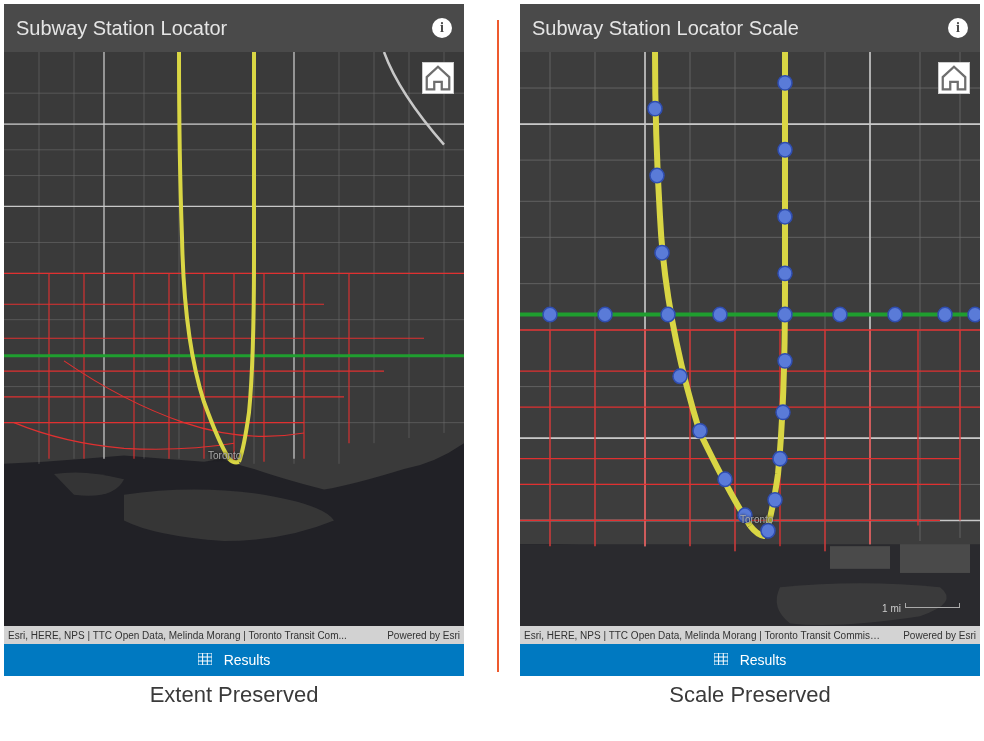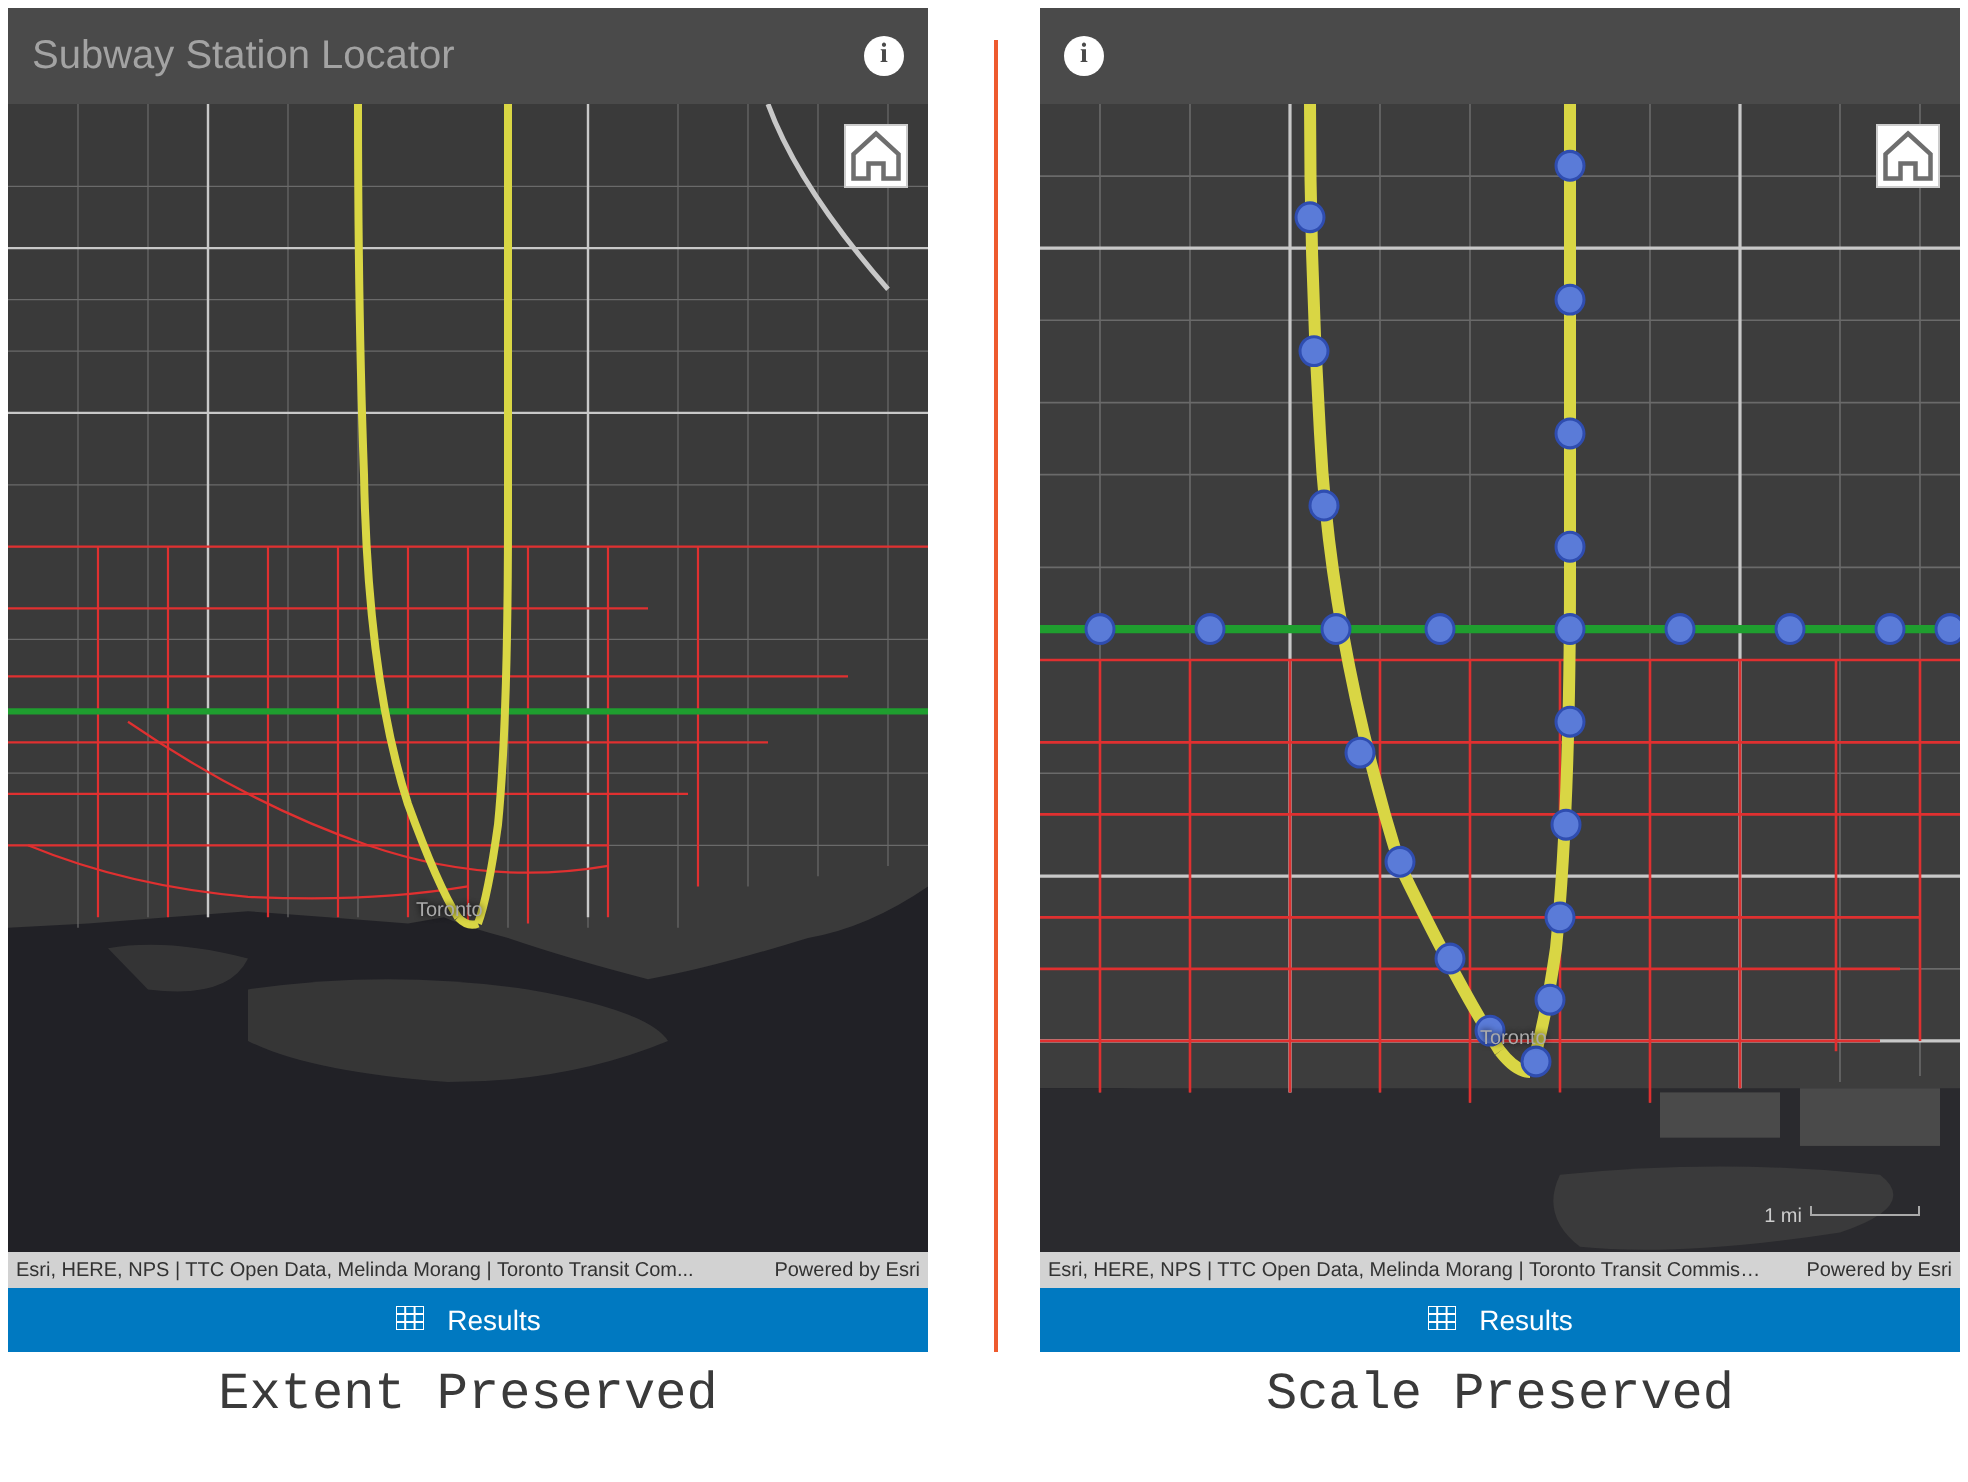--- a/index.html
+++ b/index.html
@@ -47,7 +47,7 @@
     padding: 0 12px;
   }
   .header-title {
-    color: #a3a3a3;
+    color: #e5e5e5;
     font-size: 20px;
     font-weight: 300;
   }

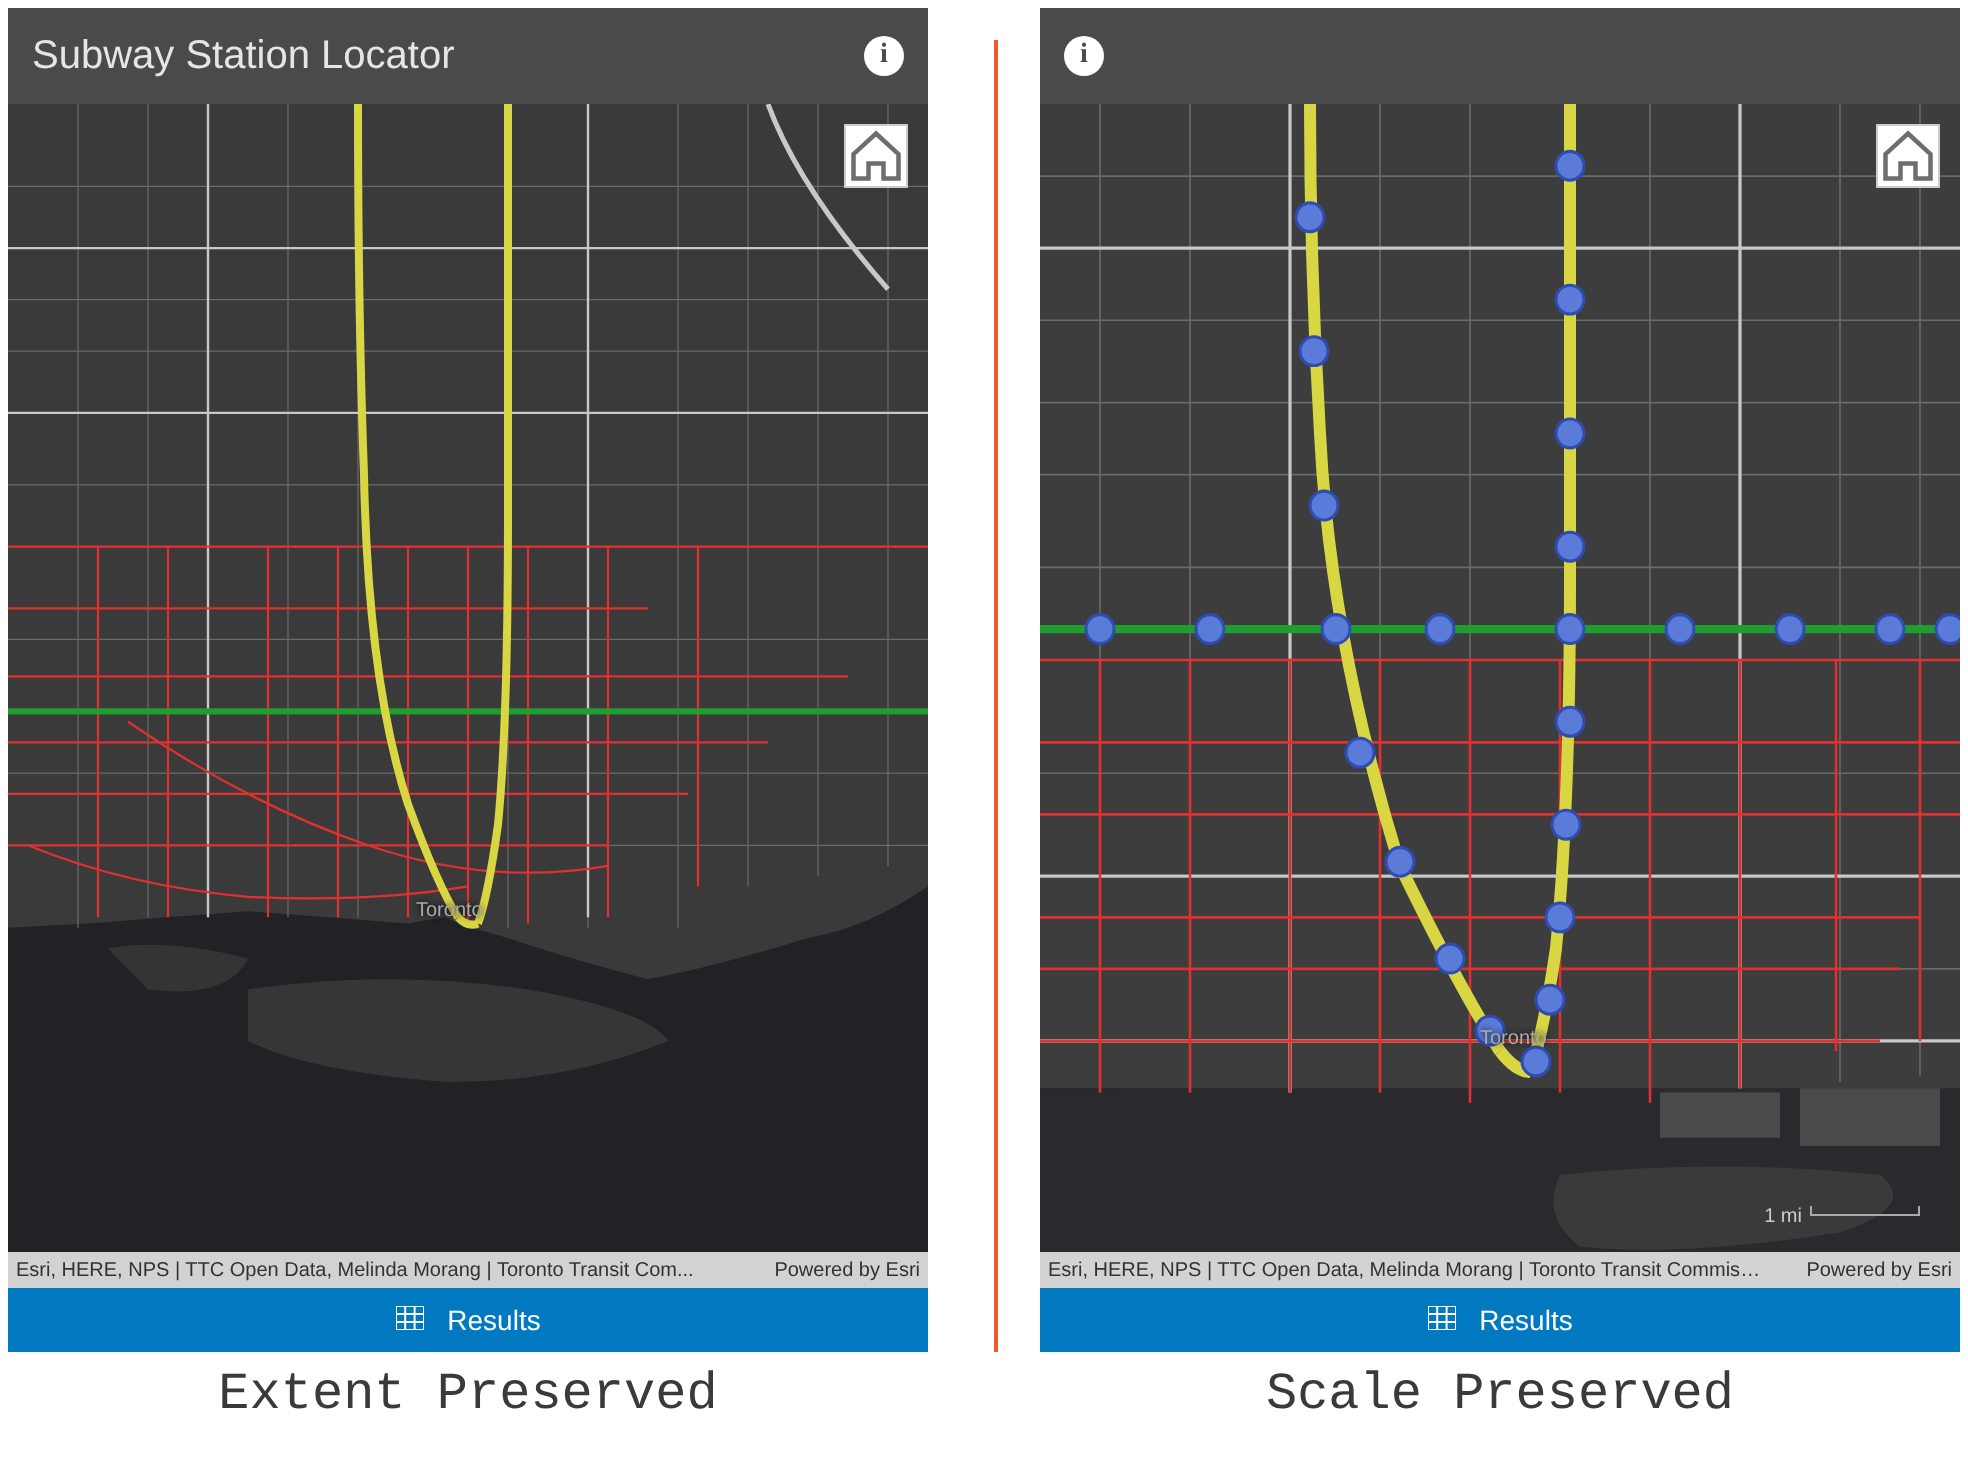--- a/index.html
+++ b/index.html
@@ -238,6 +238,7 @@
   <div class="panel">
     <div class="app">
       <div class="header">
+        <div class="header-title">Subway Station Locator Scale</div>
         <div class="info-btn">i</div>
       </div>
       <div class="map">

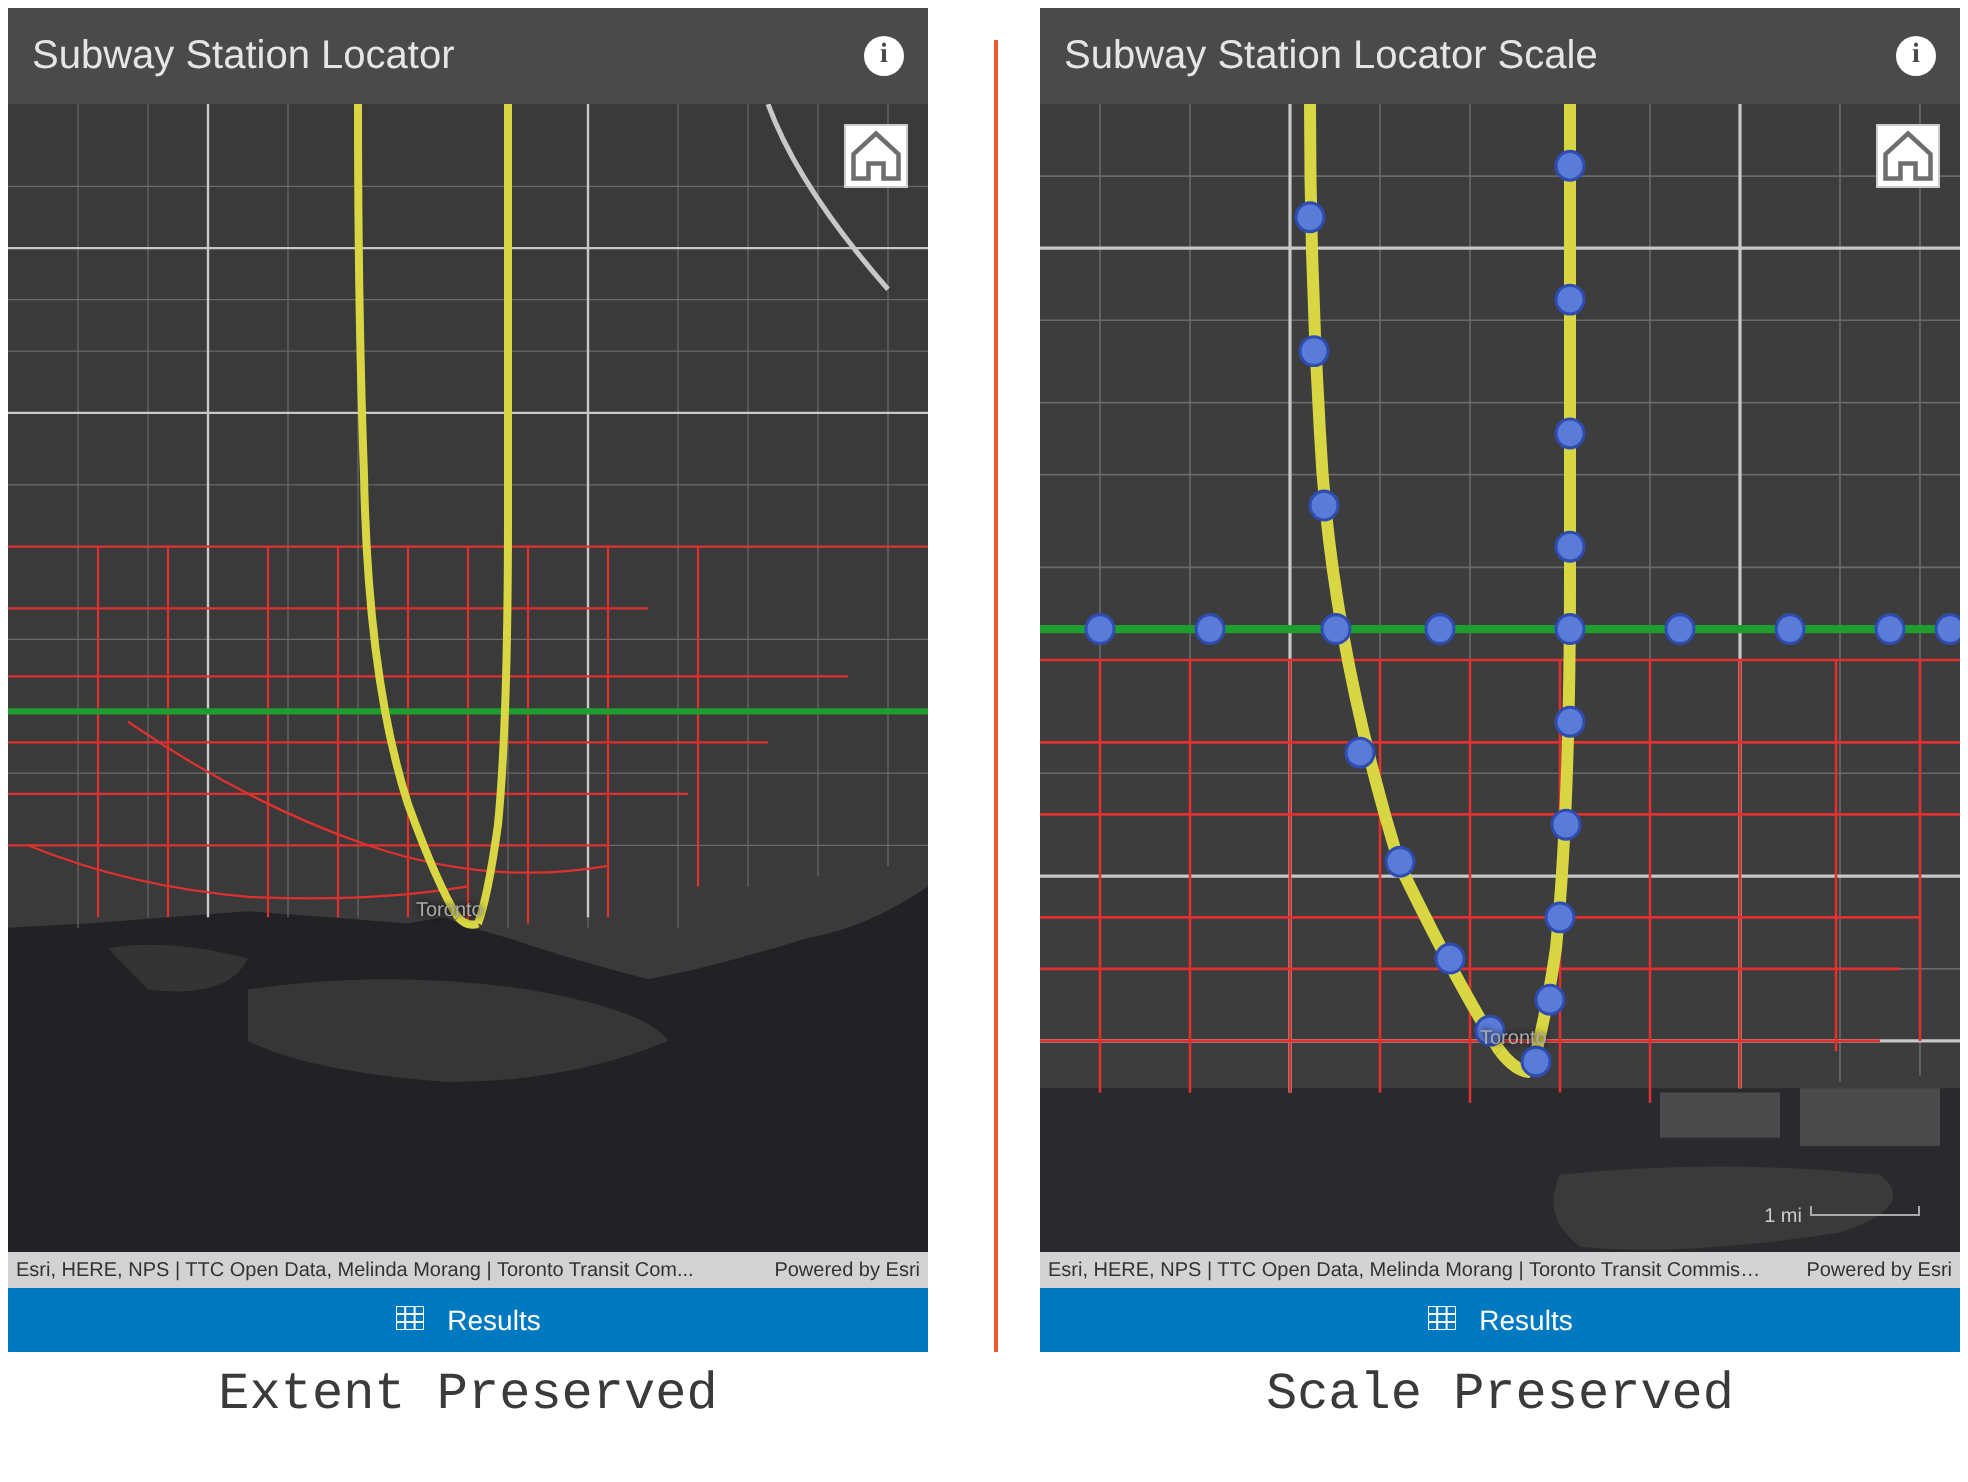--- a/index.html
+++ b/index.html
@@ -140,11 +140,11 @@
     display: inline-block;
   }
   .caption {
-    font-size: 26px;
+    font-size: 22px;
     color: #3a3a3a;
     font-weight: 400;
     margin-top: 6px;
-    font-family: Liberation Mono, monospace;
+    font-family: Liberation Sans, sans-serif;
   }
   .city-label {
     position: absolute;

